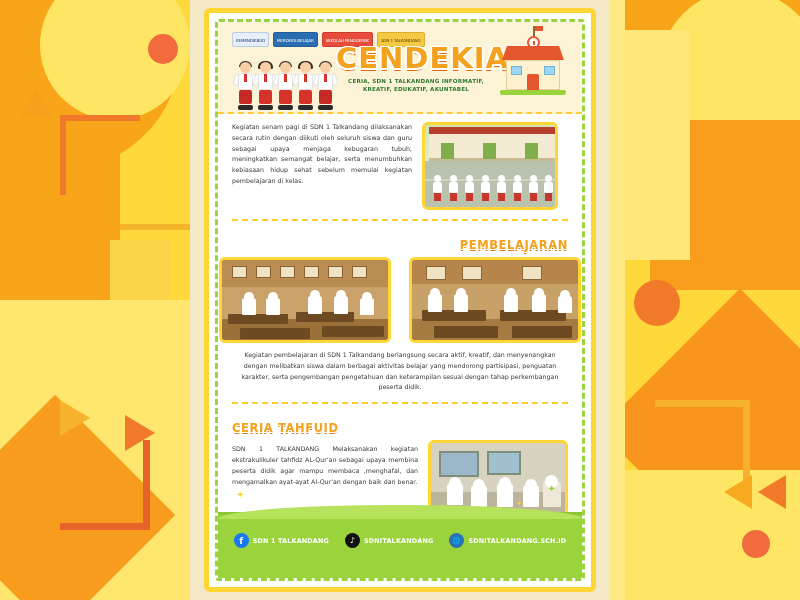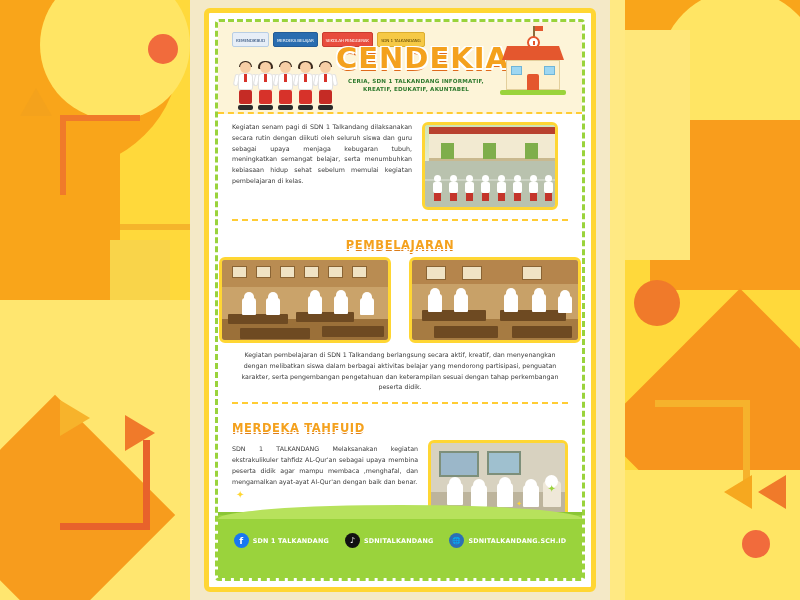--- a/index.html
+++ b/index.html
@@ -149,7 +149,7 @@
     text-shadow:-1px -1px 0 #fff,1px -1px 0 #fff,-1px 1px 0 #fff,1px 1px 0 #fff, 0 1.6px 0 #dd7d19;
     margin-bottom:5px;
   }
-  .sec-title.center { text-align:center; }
+  .sec-title.center { text-align:right; }
 
   .row { display:flex; gap:10px; align-items:flex-start; }
   .para {

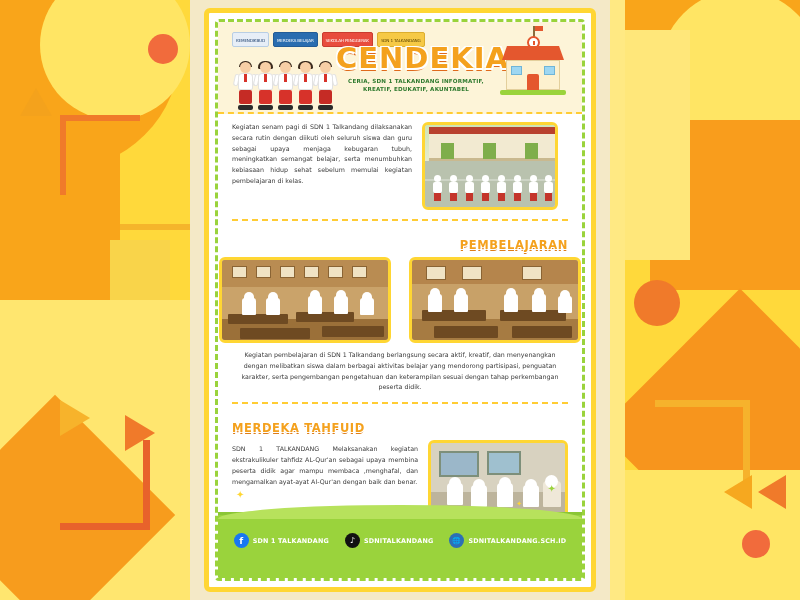--- a/index.html
+++ b/index.html
@@ -463,7 +463,7 @@
     <hr class="divider">
 
     <div class="section">
-      <div class="sec-title">MERDEKA TAHFUID</div>
+      <div class="sec-title">CERIA TAHFUID</div>
       <div class="row">
         <div class="para" style="width:186px;padding-top:4px">SDN 1 TALKANDANG Melaksanakan kegiatan ekstrakulikuler tahfidz AL-Qur'an sebagai upaya membina peserta didik agar mampu membaca ,menghafal, dan mengamalkan ayat-ayat Al-Qur'an dengan baik dan benar.</div>
         <div class="photo p4">

